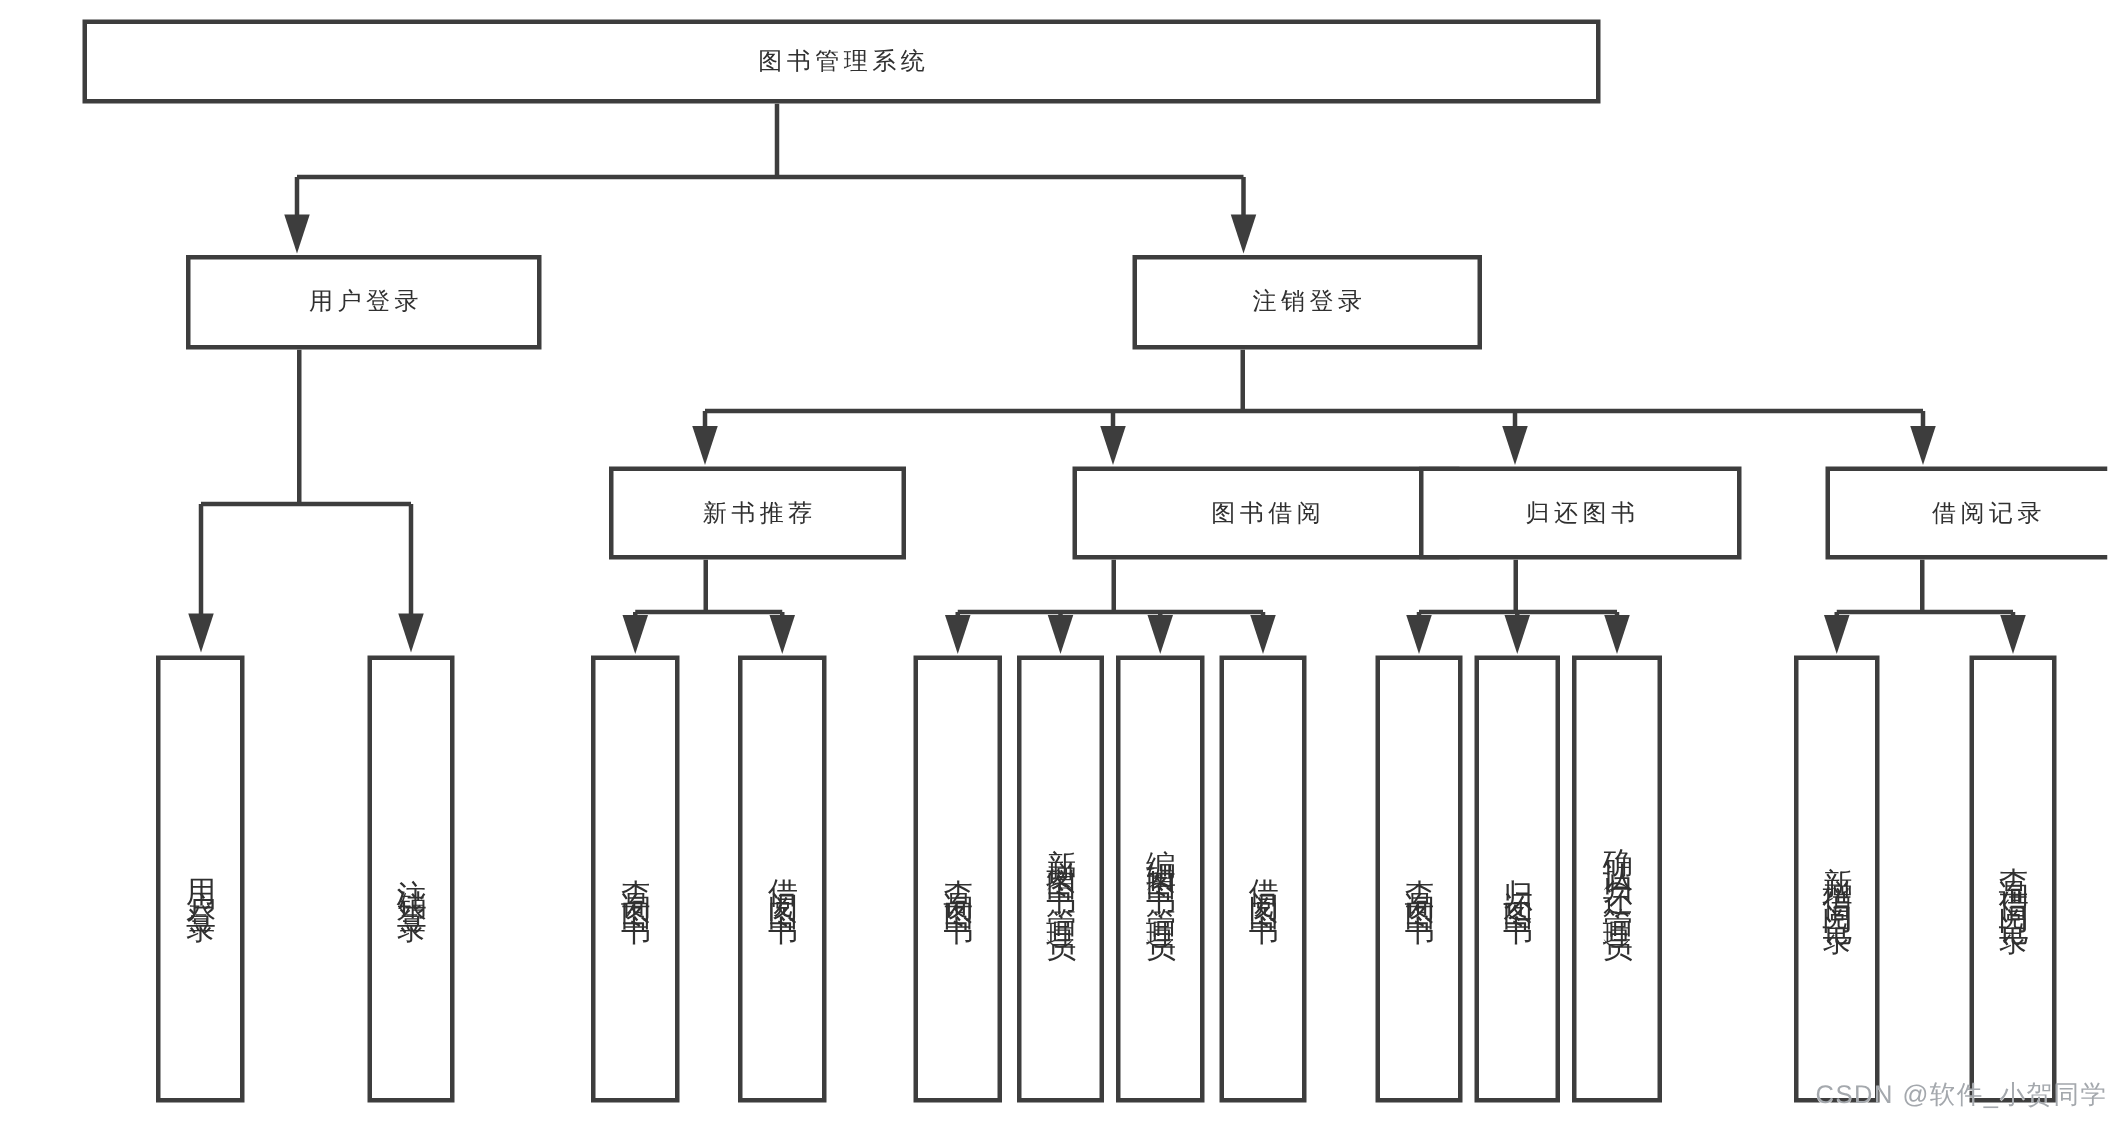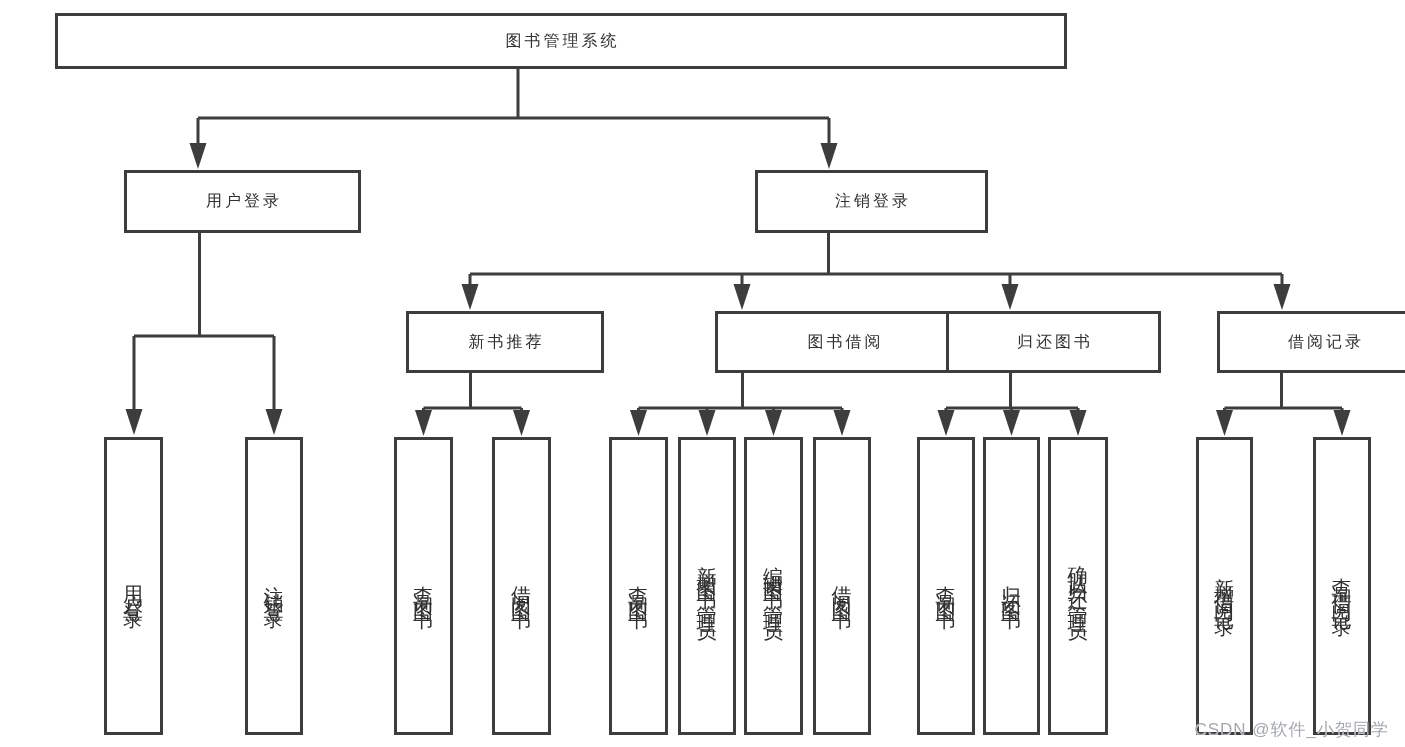--- a/index.html
+++ b/index.html
@@ -58,7 +58,7 @@
   }
   .watermark {
     position: absolute;
-    right: 16px;
+    right: 0;
     bottom: 6px;
     font-size: 17px;
     letter-spacing: 1px;

